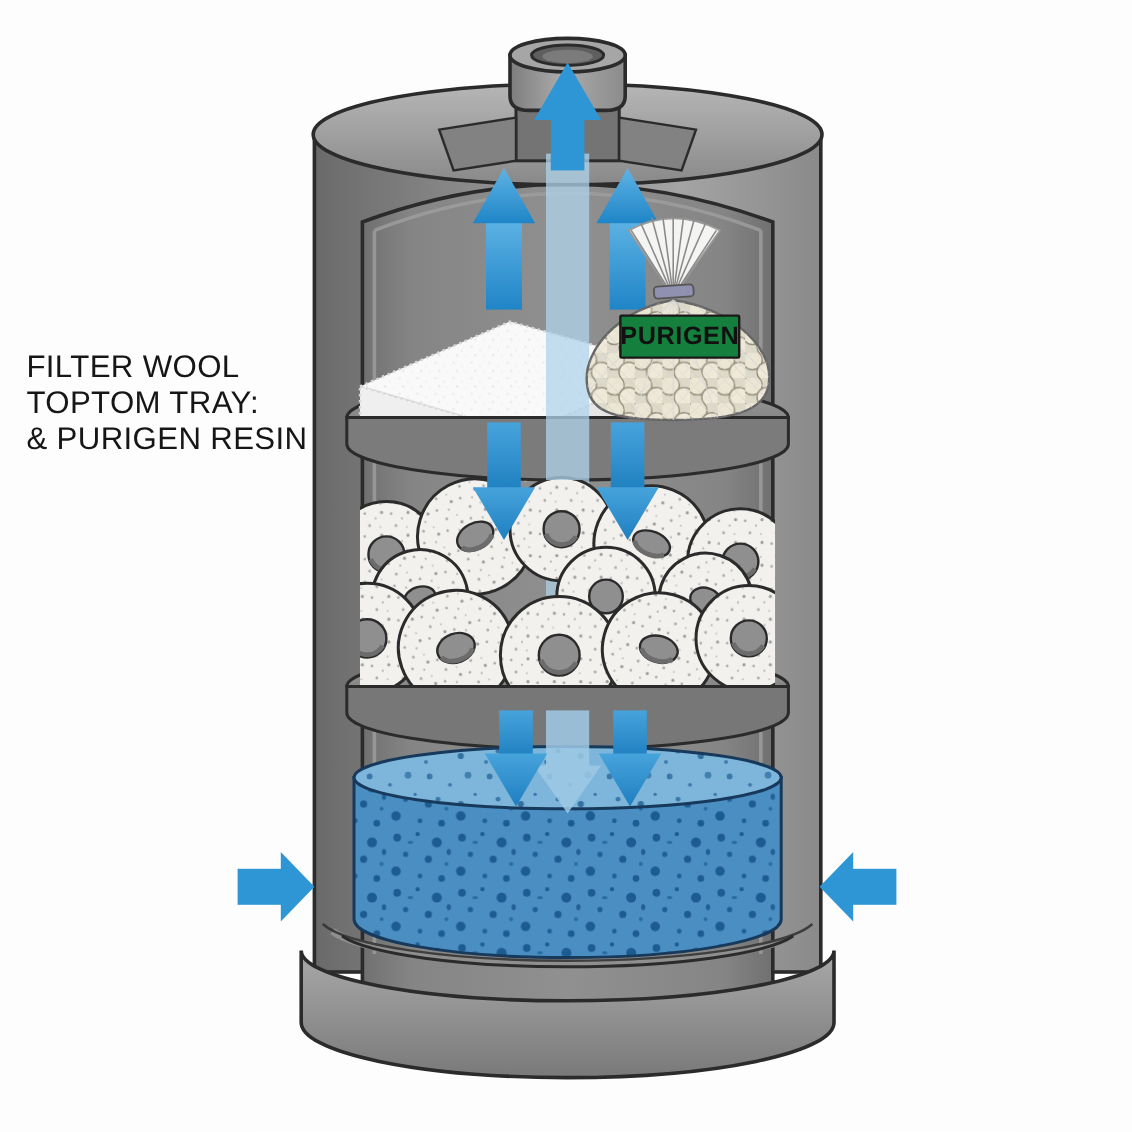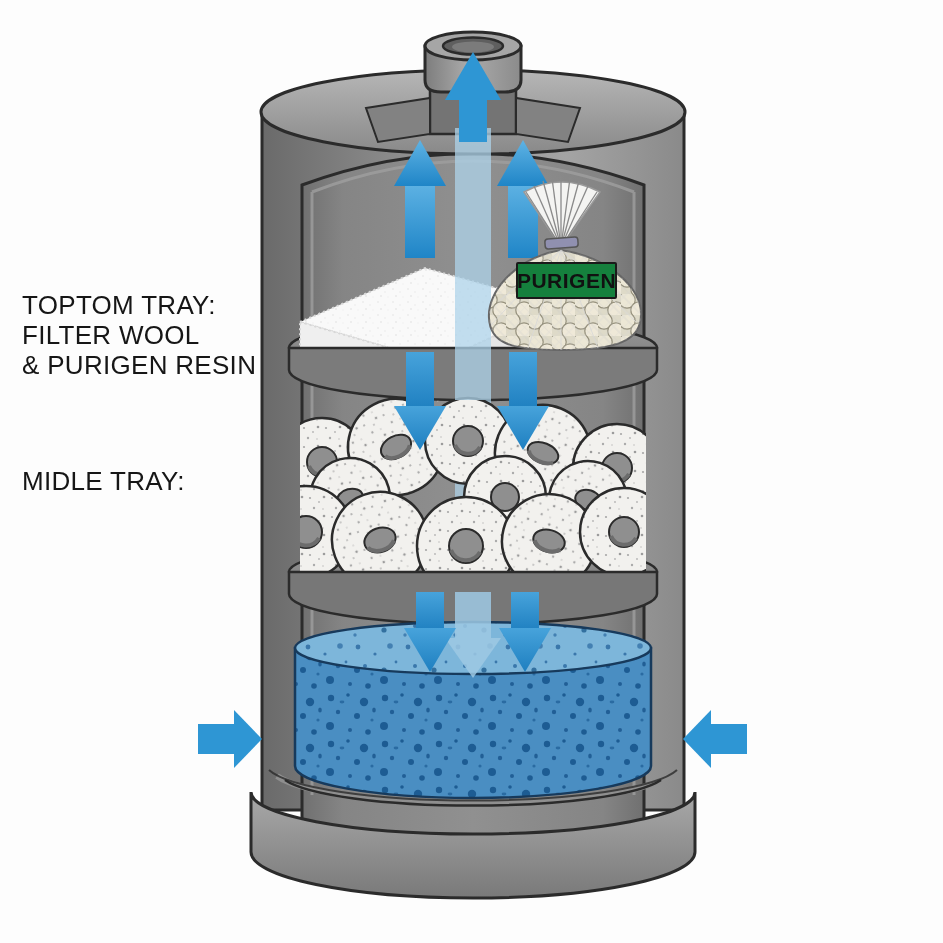--- a/index.html
+++ b/index.html
@@ -319,8 +319,8 @@
 </svg>
 
 <div class="label-block label-top">
+  <div>FILTER WOOL</div>
   <div>TOPTOM TRAY:</div>
-  <div>FILTER WOOL</div>
   <div>&amp; PURIGEN RESIN</div>
 </div>
 

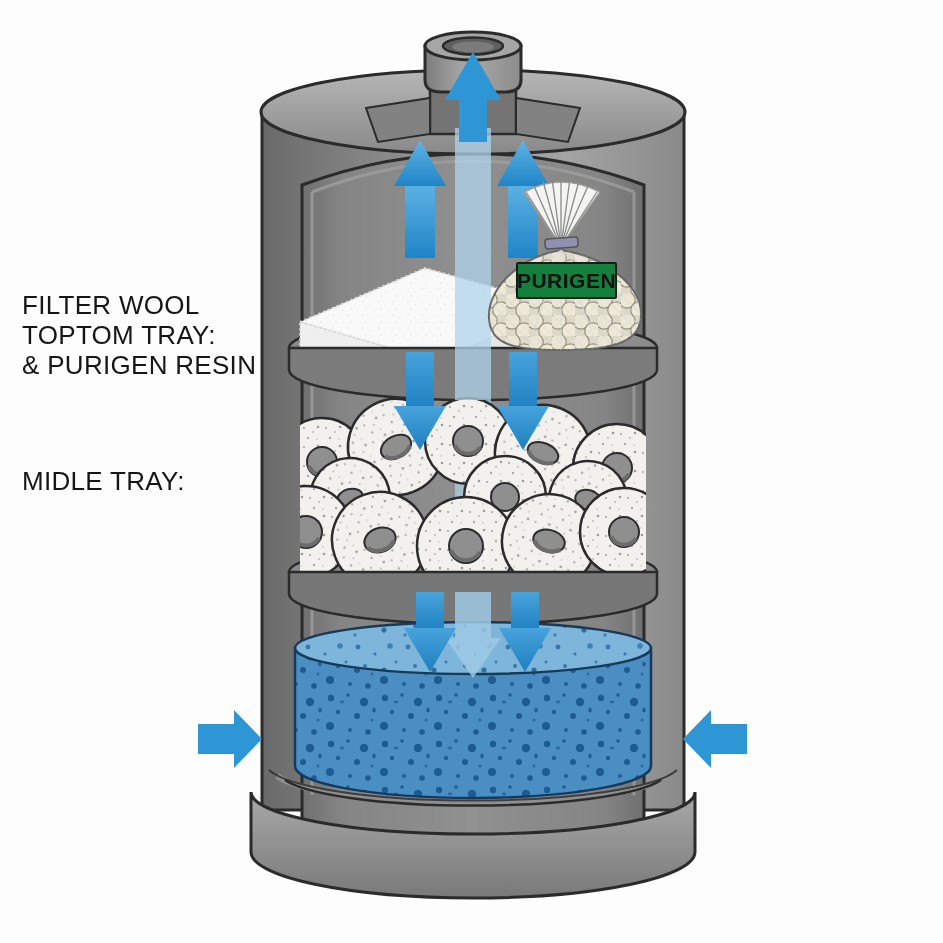--- a/index.html
+++ b/index.html
@@ -325,7 +325,6 @@
 </div>
 
 <div class="label-block label-middle">
-  <div>MIDLE TRAY:</div>
 </div>
 
 

